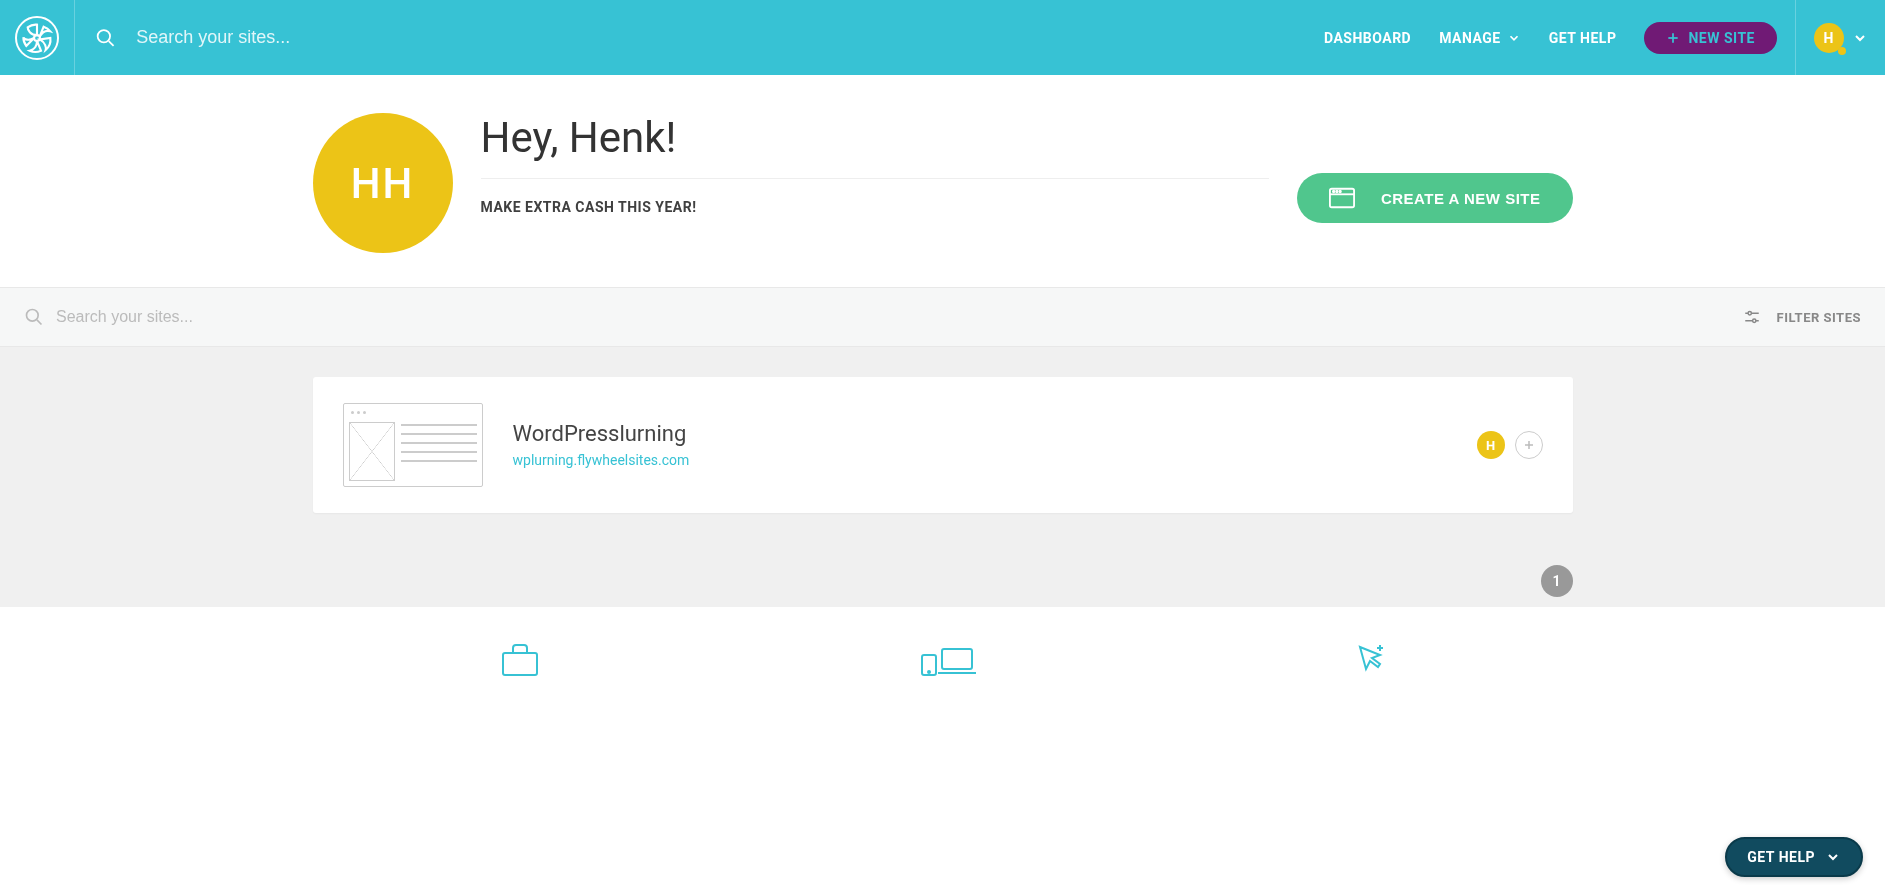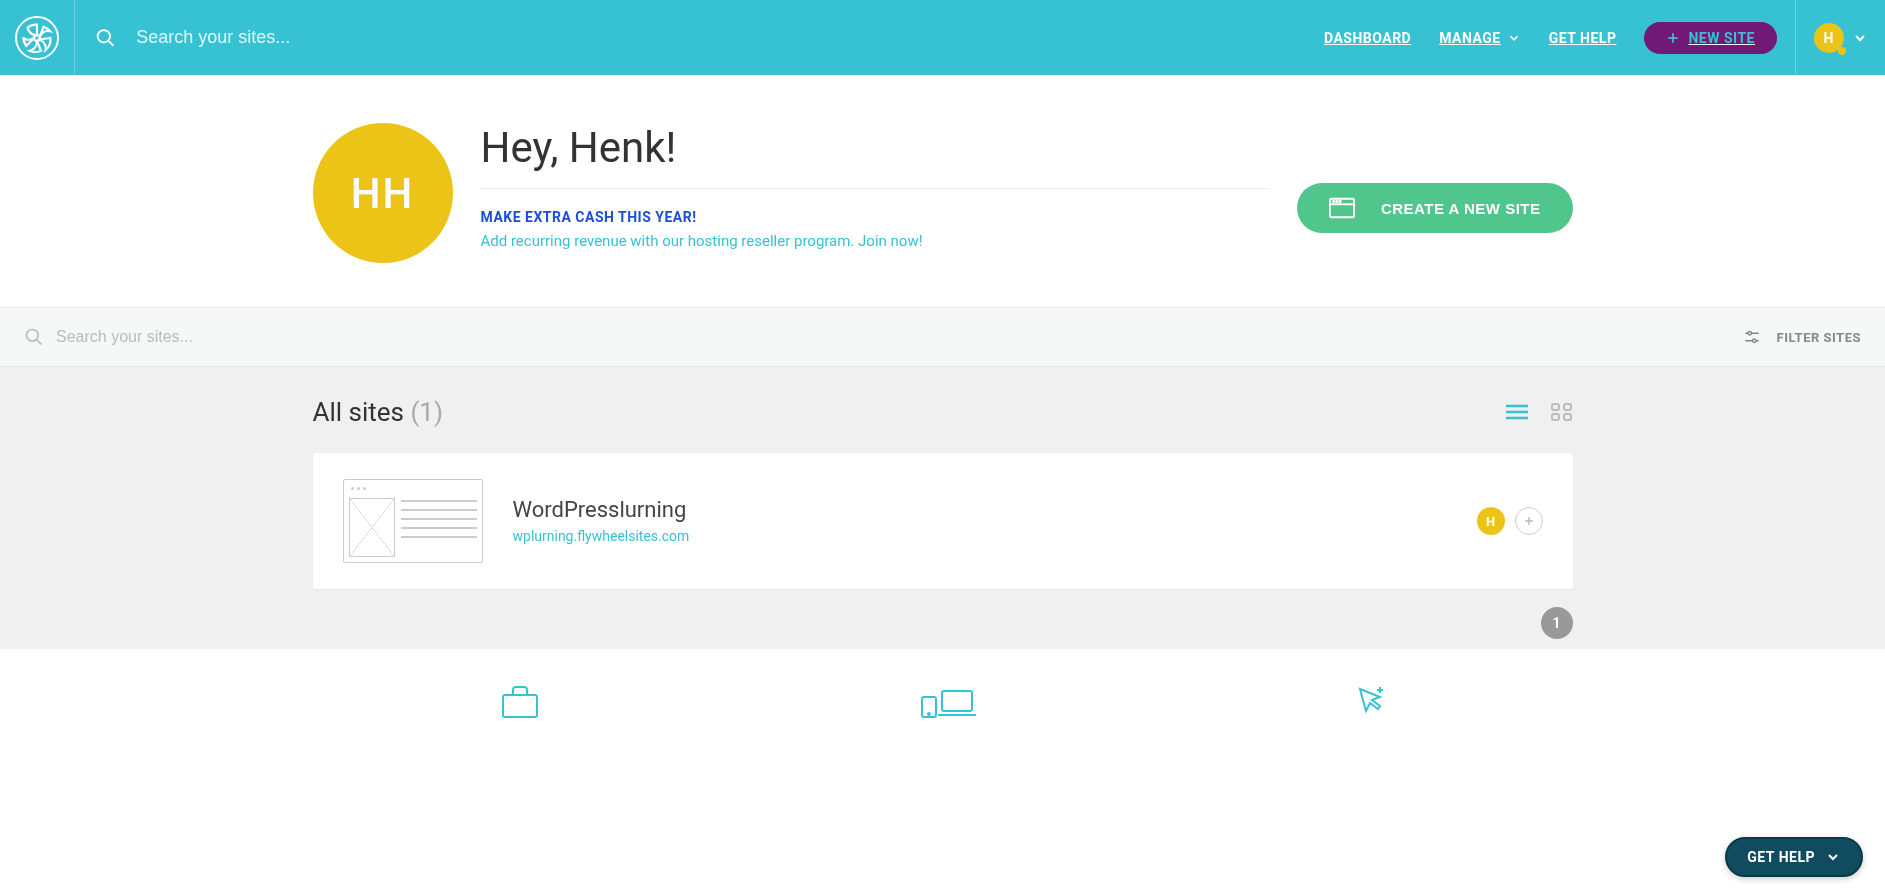--- a/index.html
+++ b/index.html
@@ -13,7 +13,7 @@
   .header-search { flex: 1; display: flex; align-items: center; padding: 0 20px; gap: 20px; }
   .header-search input { background: transparent; border: none; outline: none; color: #fff; font-size: 18px; width: 100%; }
   .header-search input::placeholder { color: rgba(255,255,255,.85); }
-  .header-nav { display: flex; align-items: center; gap: 28px; padding-right: 18px; text-decoration: underline; }
+  .header-nav { display: flex; align-items: center; gap: 28px; padding-right: 18px; }
   .nav-link { color: #fff; font-weight: 700; font-size: 14px; letter-spacing: .5px; cursor: pointer; display:flex; align-items:center; gap:6px;}
   .new-site-btn { background: #701a75; color: #37c2d4; font-weight: 700; font-size: 14px; border-radius: 999px; padding: 8px 22px; display: flex; align-items: center; gap: 8px; cursor: pointer; letter-spacing:.5px;}
   .user-cell { width: 90px; height: 75px; border-left: 1px solid rgba(255,255,255,.25); display:flex; align-items:center; justify-content:center; gap:8px; cursor:pointer;}

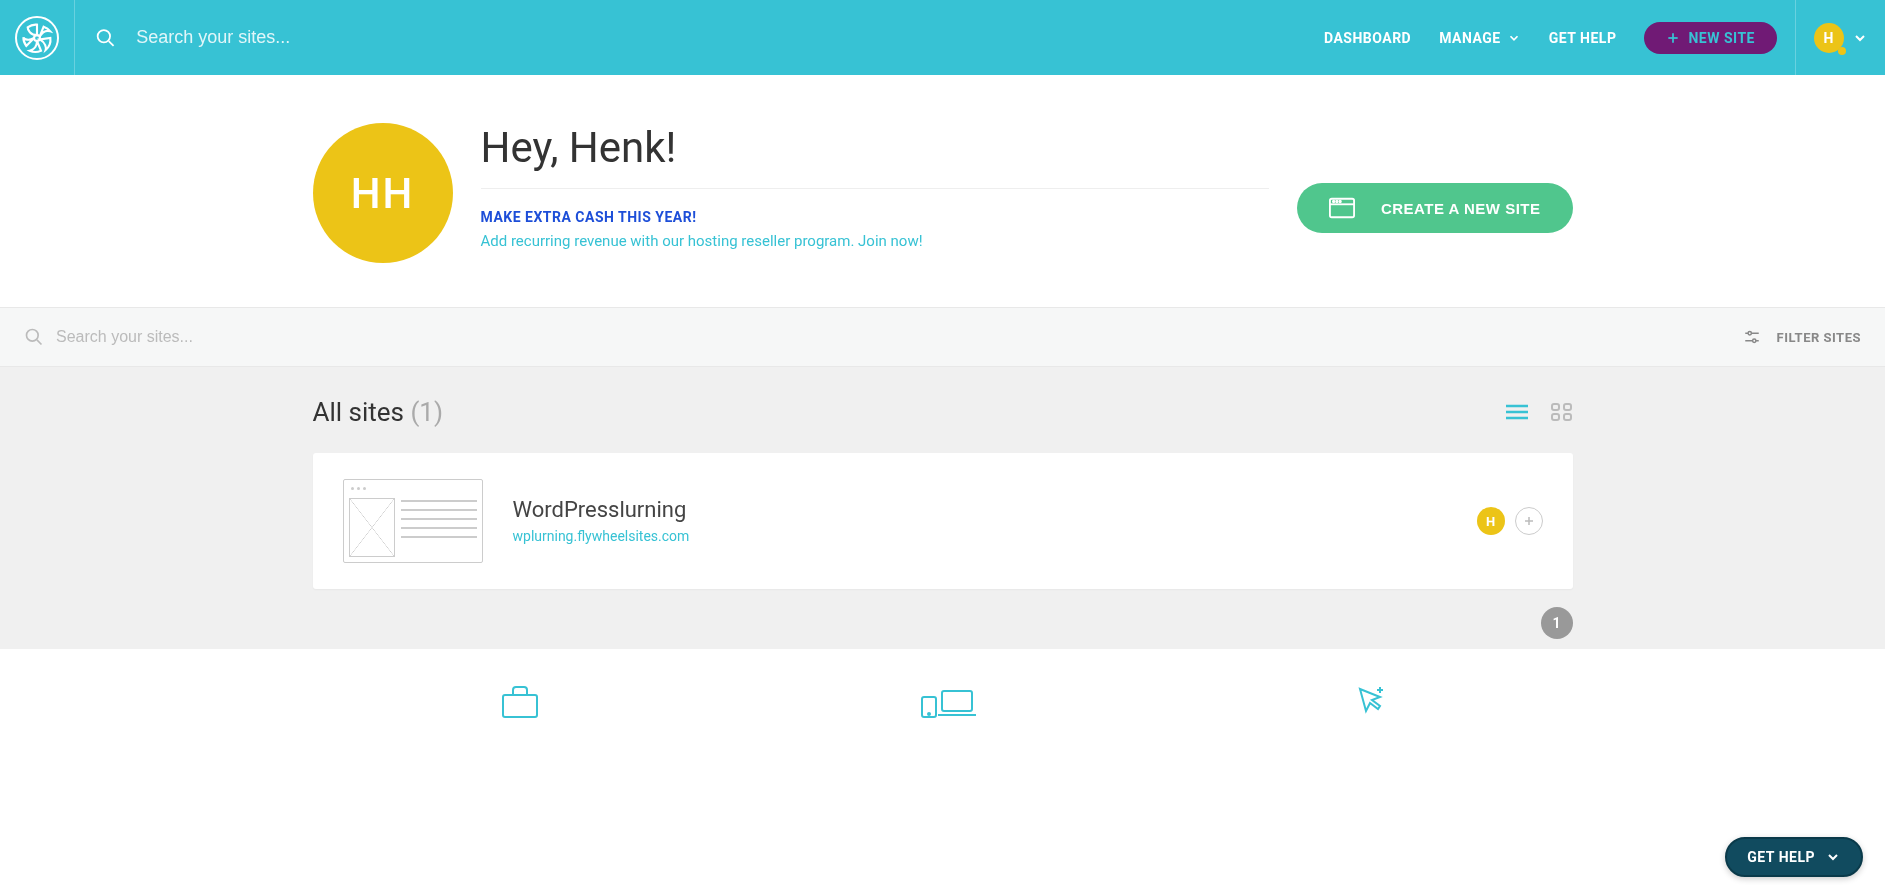--- a/index.html
+++ b/index.html
@@ -21,7 +21,7 @@
   .avatar-sm::after{content:''; position:absolute; bottom:-2px; right:-2px; width:8px; height:8px; background:#ecc417; border-radius:50%;}
   
   
-  .welcome { max-width: 1260px; margin: 10px auto; padding: 38px 0 34px; display: flex; align-items: flex-start; gap: 28px; }
+  .welcome { max-width: 1260px; margin: 0 auto; padding: 38px 0 34px; display: flex; align-items: flex-start; gap: 28px; }
   .avatar-lg { width: 140px; height: 140px; border-radius: 50%; background: #ecc417; color: #fff; display:flex; align-items:center; justify-content:center; font-weight:500; font-size: 42px; flex-shrink:0; letter-spacing:2px;}
   .welcome-text { flex: 1; }
   .welcome-text h1 { font-size: 42px; font-weight: 400; color: #333; padding-bottom: 16px; border-bottom: 1px solid #eee; margin-bottom: 20px;}

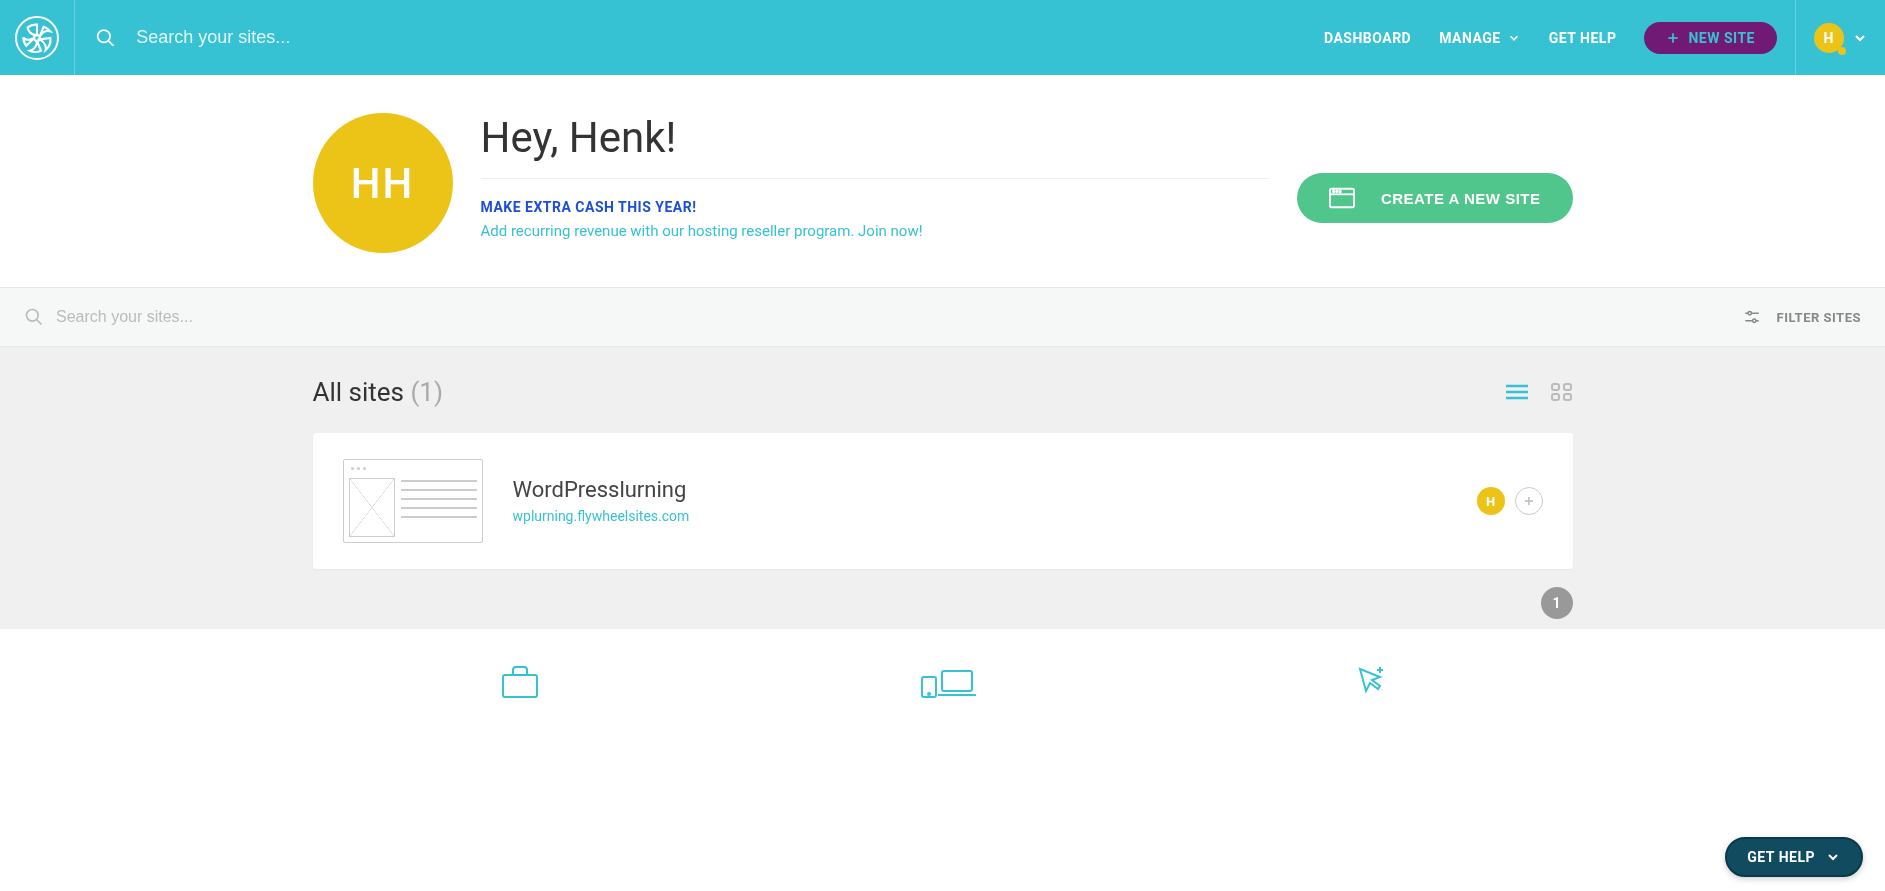--- a/index.html
+++ b/index.html
@@ -25,7 +25,7 @@
   .avatar-lg { width: 140px; height: 140px; border-radius: 50%; background: #ecc417; color: #fff; display:flex; align-items:center; justify-content:center; font-weight:500; font-size: 42px; flex-shrink:0; letter-spacing:2px;}
   .welcome-text { flex: 1; }
   .welcome-text h1 { font-size: 42px; font-weight: 400; color: #333; padding-bottom: 16px; border-bottom: 1px solid #eee; margin-bottom: 20px;}
-  .promo-head { font-size: 14px; font-weight: 700; letter-spacing: .5px; color: #1d4ed8; margin-bottom: 6px;}
+  .promo-head { font-size: 14px; font-weight: 700; letter-spacing: .5px; color: #404040; margin-bottom: 6px;}
   .promo-link { color: #37c2d4; font-size: 15px; }
   .create-btn { background: #50c68d; color: #fff; border-radius: 999px; padding: 14px 32px; font-weight: 700; font-size: 15px; letter-spacing:.5px; display:flex; align-items:center; gap:26px; border:none; cursor:pointer; align-self:center; margin-top:30px;}
   

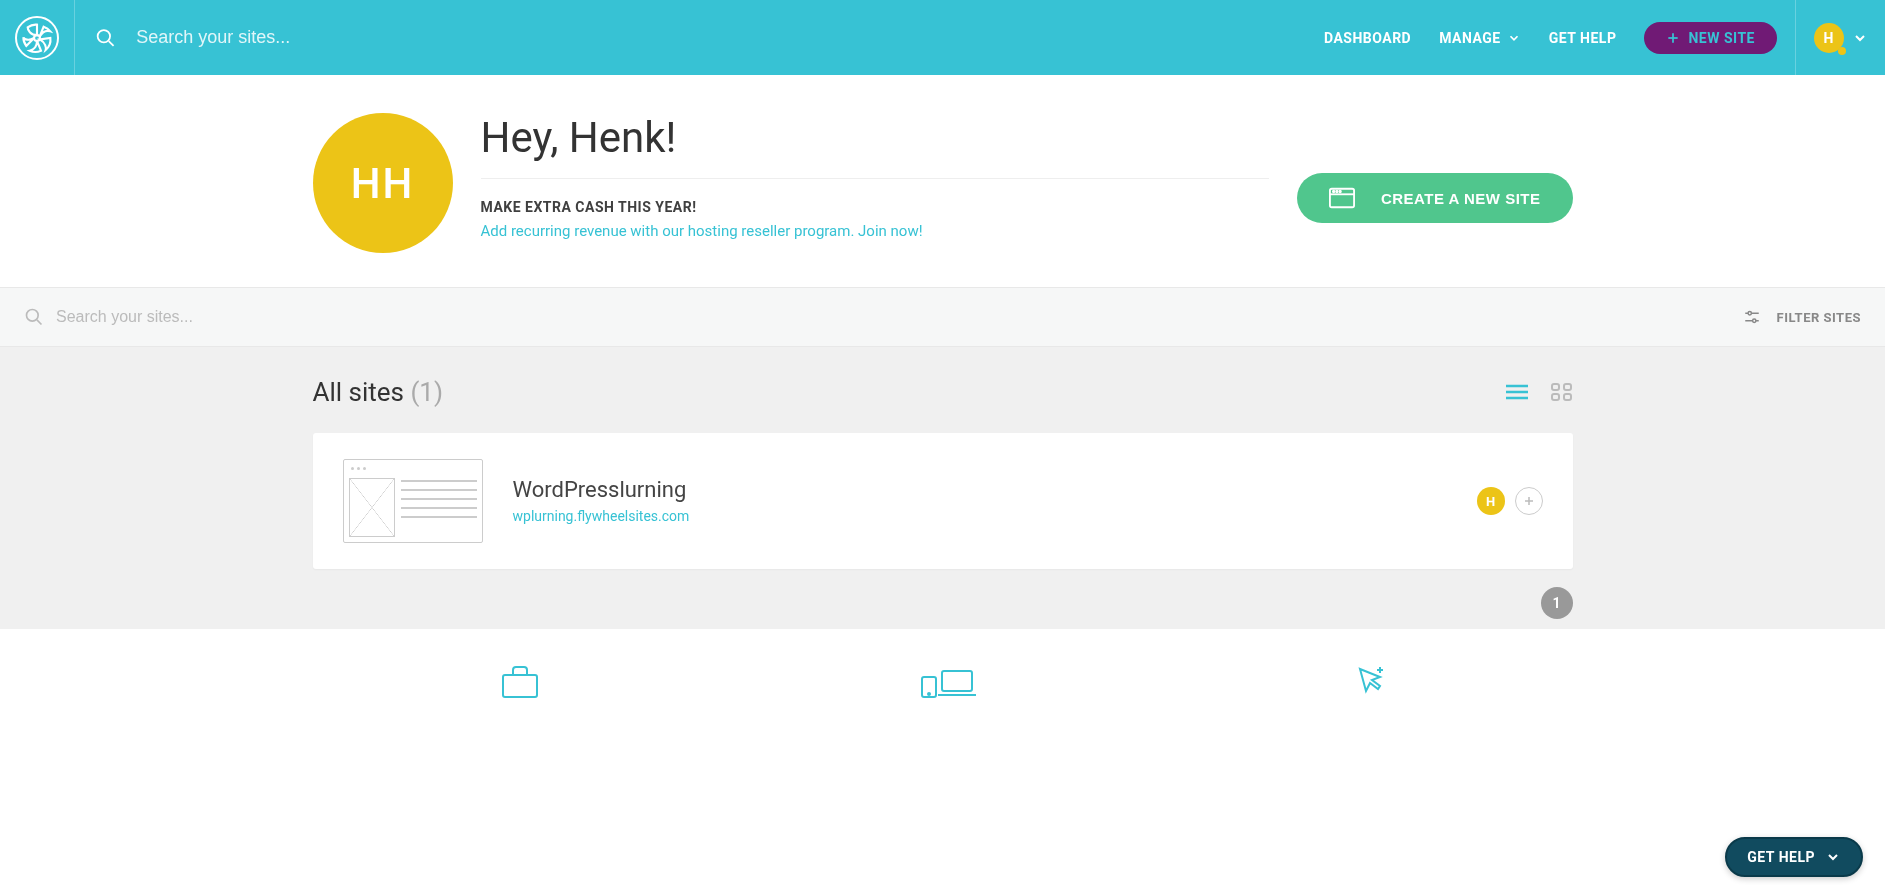--- a/index.html
+++ b/index.html
@@ -128,7 +128,6 @@
   <div class="welcome-text">
     <h1>Hey, Henk!</h1>
     <div class="promo-head">MAKE EXTRA CASH THIS YEAR!</div>
-    <a class="promo-link">Add recurring revenue with our hosting reseller program. Join now!</a>
   </div>
   <button class="create-btn">
     <svg width="26" height="22" viewBox="0 0 28 22" fill="none" stroke="#fff" stroke-width="2">

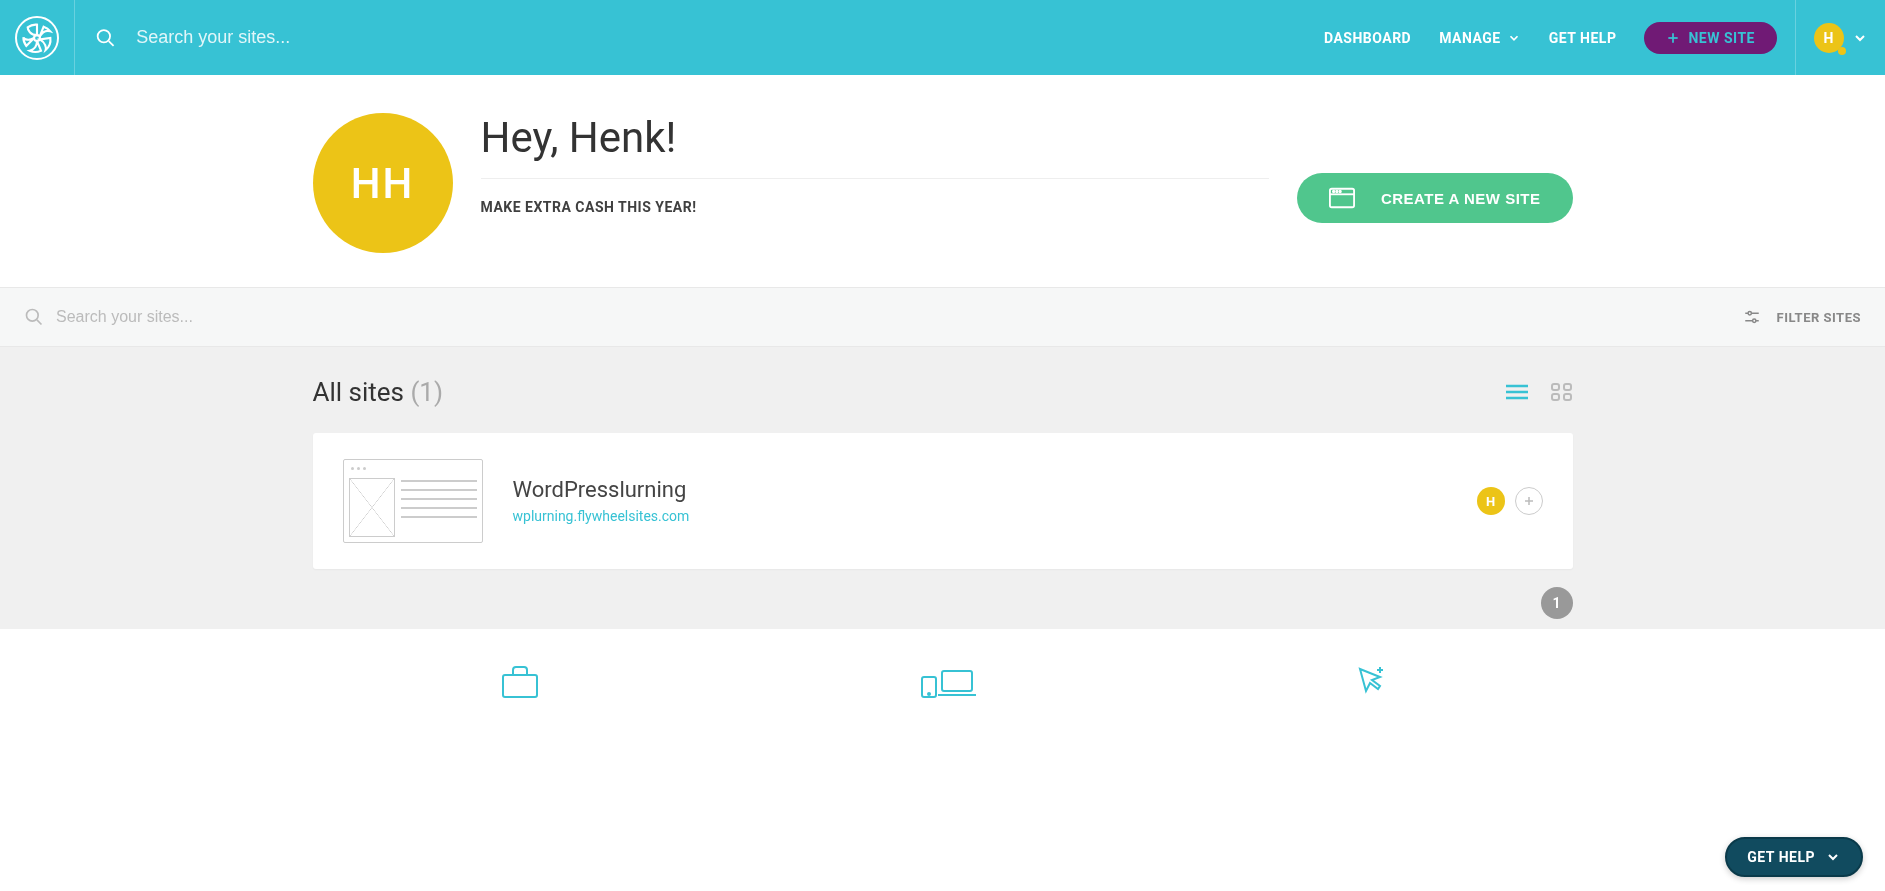--- a/index.html
+++ b/index.html
@@ -161,25 +161,6 @@
 
 <section class="sites-section">
   <div class="sites-inner">
-    <div class="sites-head">
-      <h2>
-        <span>All sites </span><span class="count">(1)</span>
-      </h2>
-      <div class="spacer"></div>
-      <div class="view-toggle">
-        <svg class="view-list" width="24" height="18" viewBox="0 0 24 18" fill="none" stroke="currentColor" stroke-width="2.5">
-            <line x1="1" y1="3" x2="23" y2="3"></line>
-            <line x1="1" y1="9" x2="23" y2="9"></line>
-            <line x1="1" y1="15" x2="23" y2="15"></line>
-          </svg>
-        <svg width="22" height="18" viewBox="0 0 22 18" fill="none" stroke="currentColor" stroke-width="2">
-            <rect x="1" y="1" width="7" height="6" rx="2"></rect>
-            <rect x="13" y="1" width="7" height="6" rx="2"></rect>
-            <rect x="1" y="11" width="7" height="6" rx="2"></rect>
-            <rect x="13" y="11" width="7" height="6" rx="2"></rect>
-          </svg>
-      </div>
-    </div>
 
     <div class="site-card">
       <div class="site-thumb">

